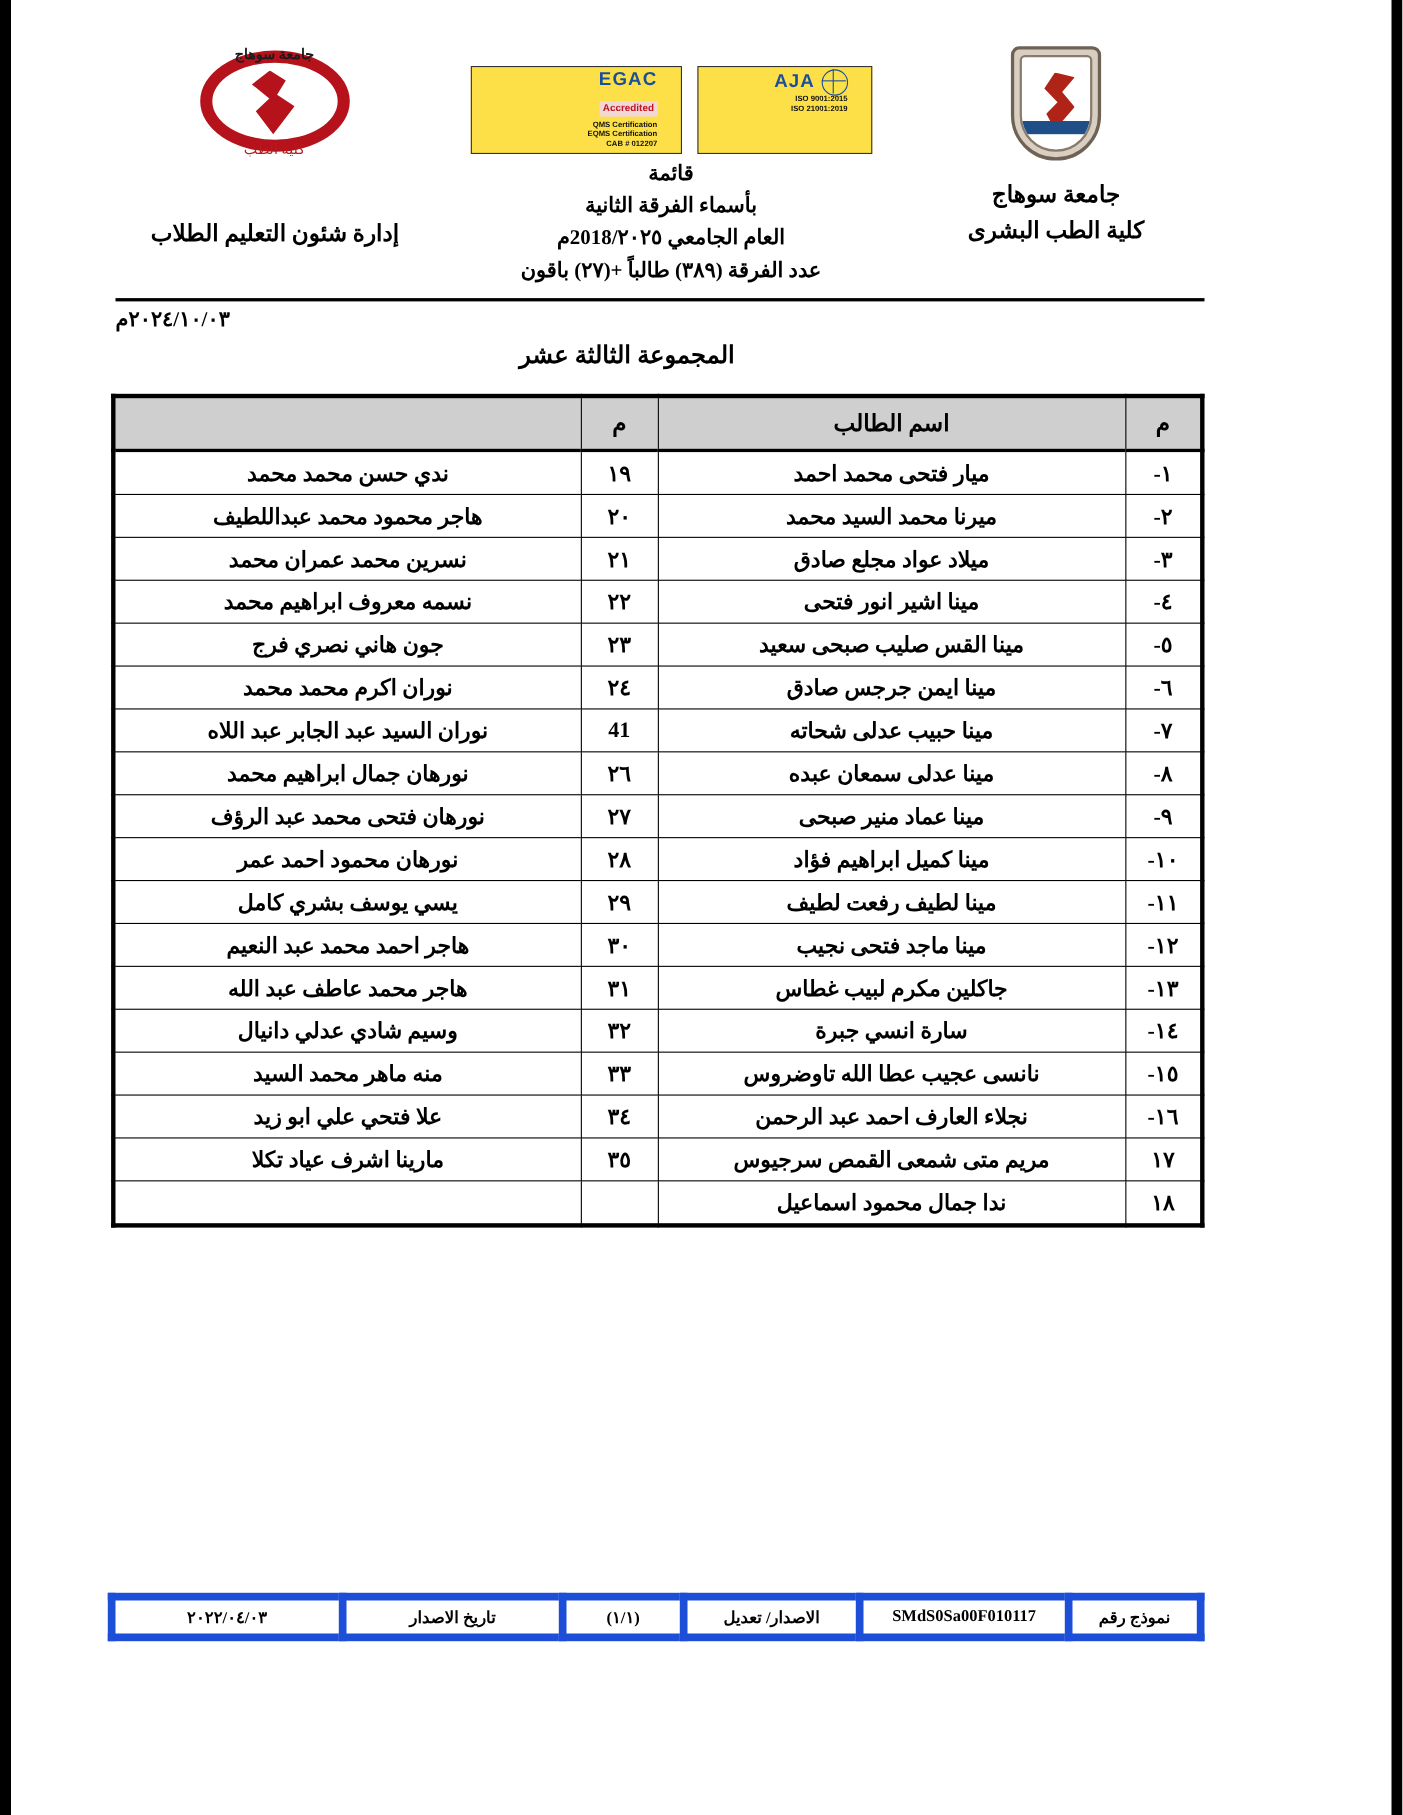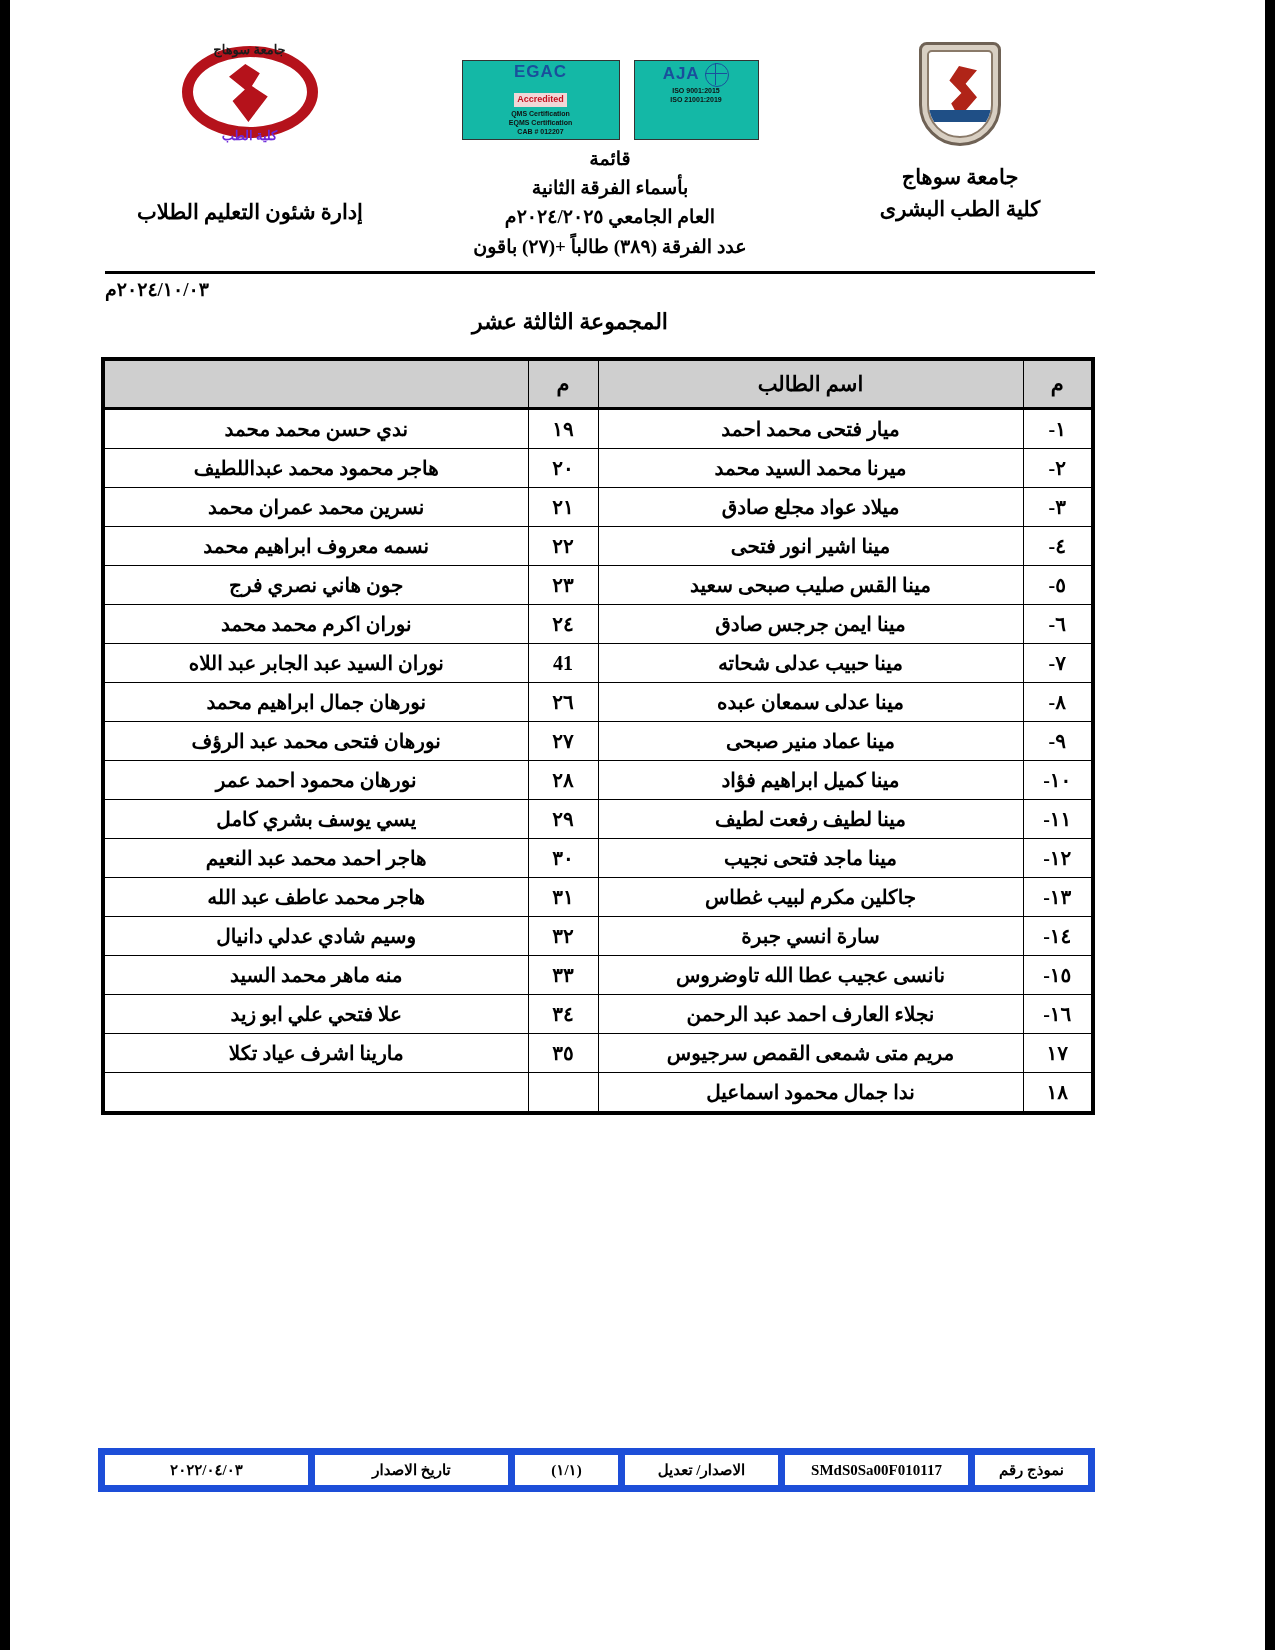--- a/index.html
+++ b/index.html
@@ -171,10 +171,10 @@
   }
   .stamp {
     border: 1px solid #333;
-    padding: 2px 4px;
-    text-align: center;
+    padding: 2px 21px;
+    text-align: right;
     font-family: "Liberation Sans", sans-serif;
-    background: #14b8a6;
+    background: #fde047;
   }
   .stamp.one { width: 148px; }
   .stamp.two { width: 115px; }

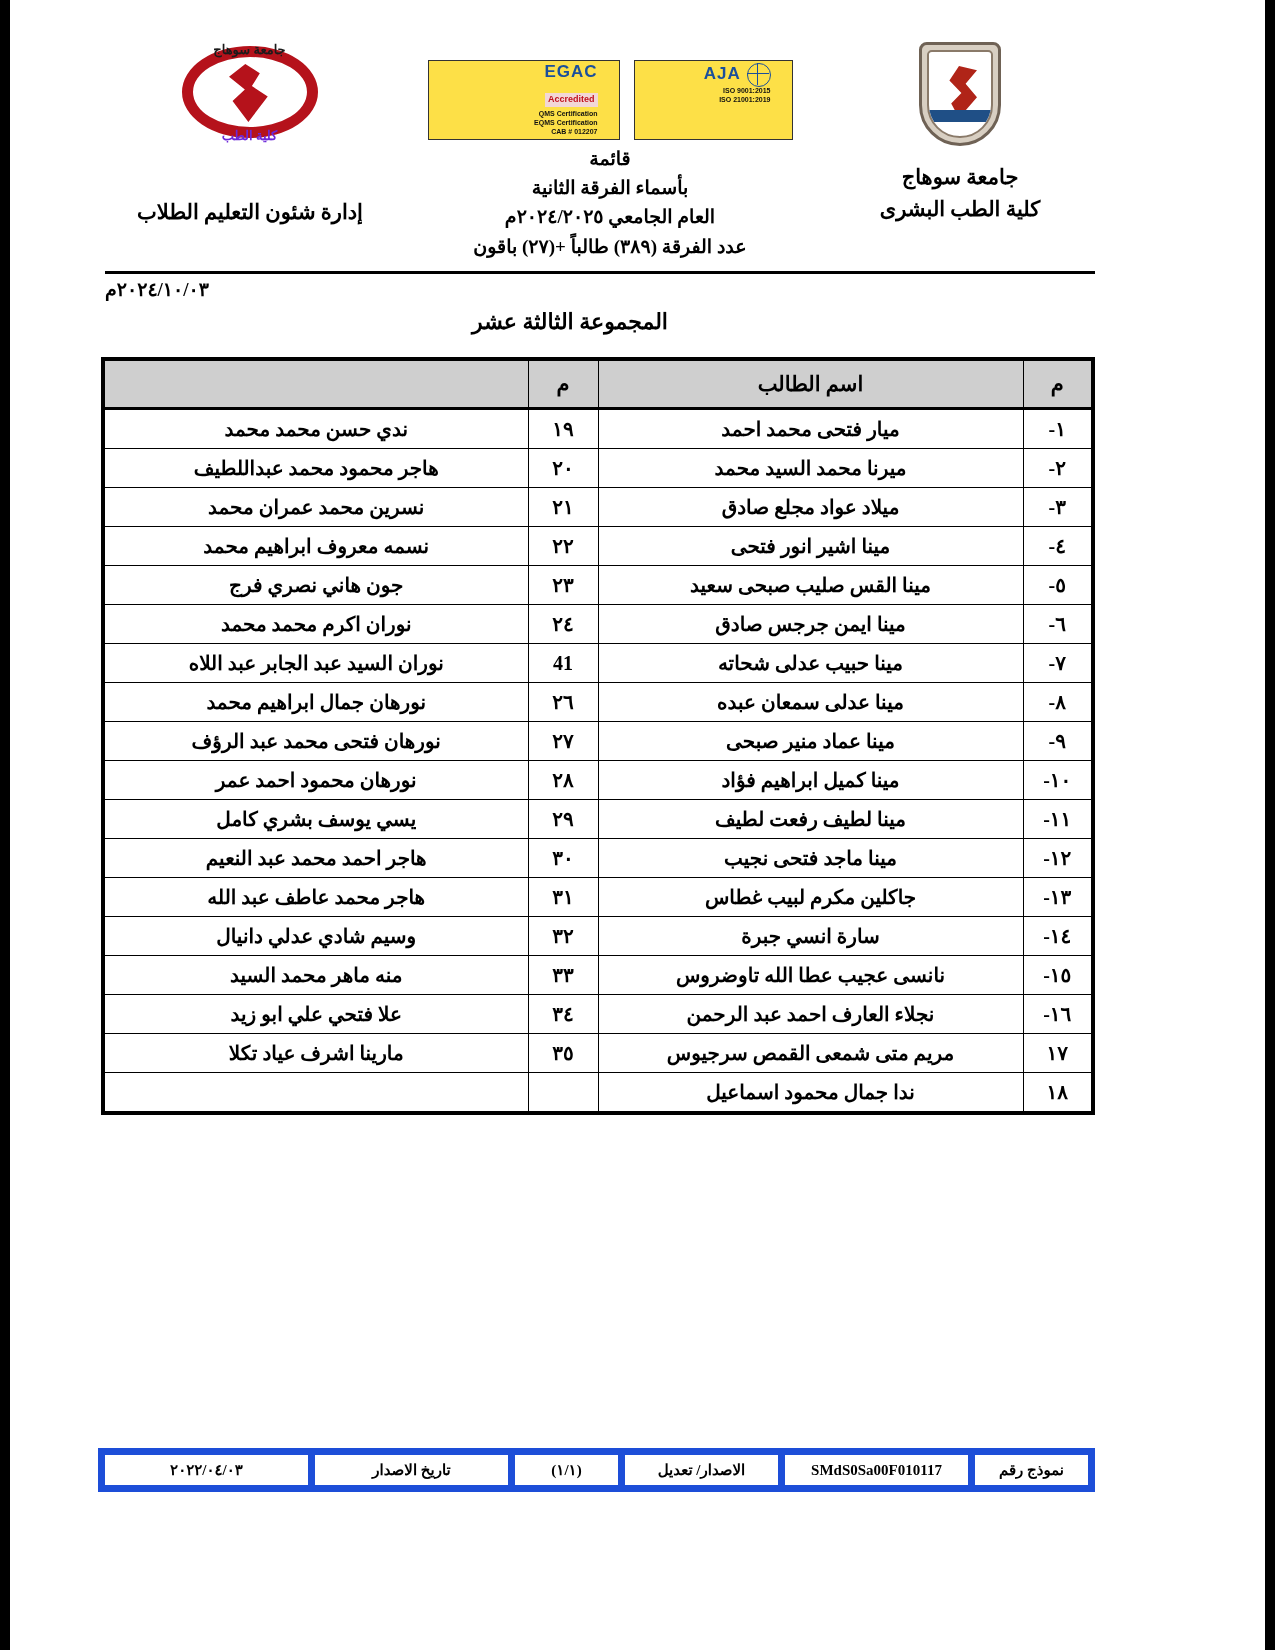--- a/index.html
+++ b/index.html
@@ -155,9 +155,9 @@
     position: absolute;
     left: 22px; bottom: 16px;
     width: 120px;
-    color: #6d28d9;
+    color: #b91c1c;
     font-size: 13px;
-    font-weight: bold;
+    font-weight: normal;
     text-align: center;
   }
 

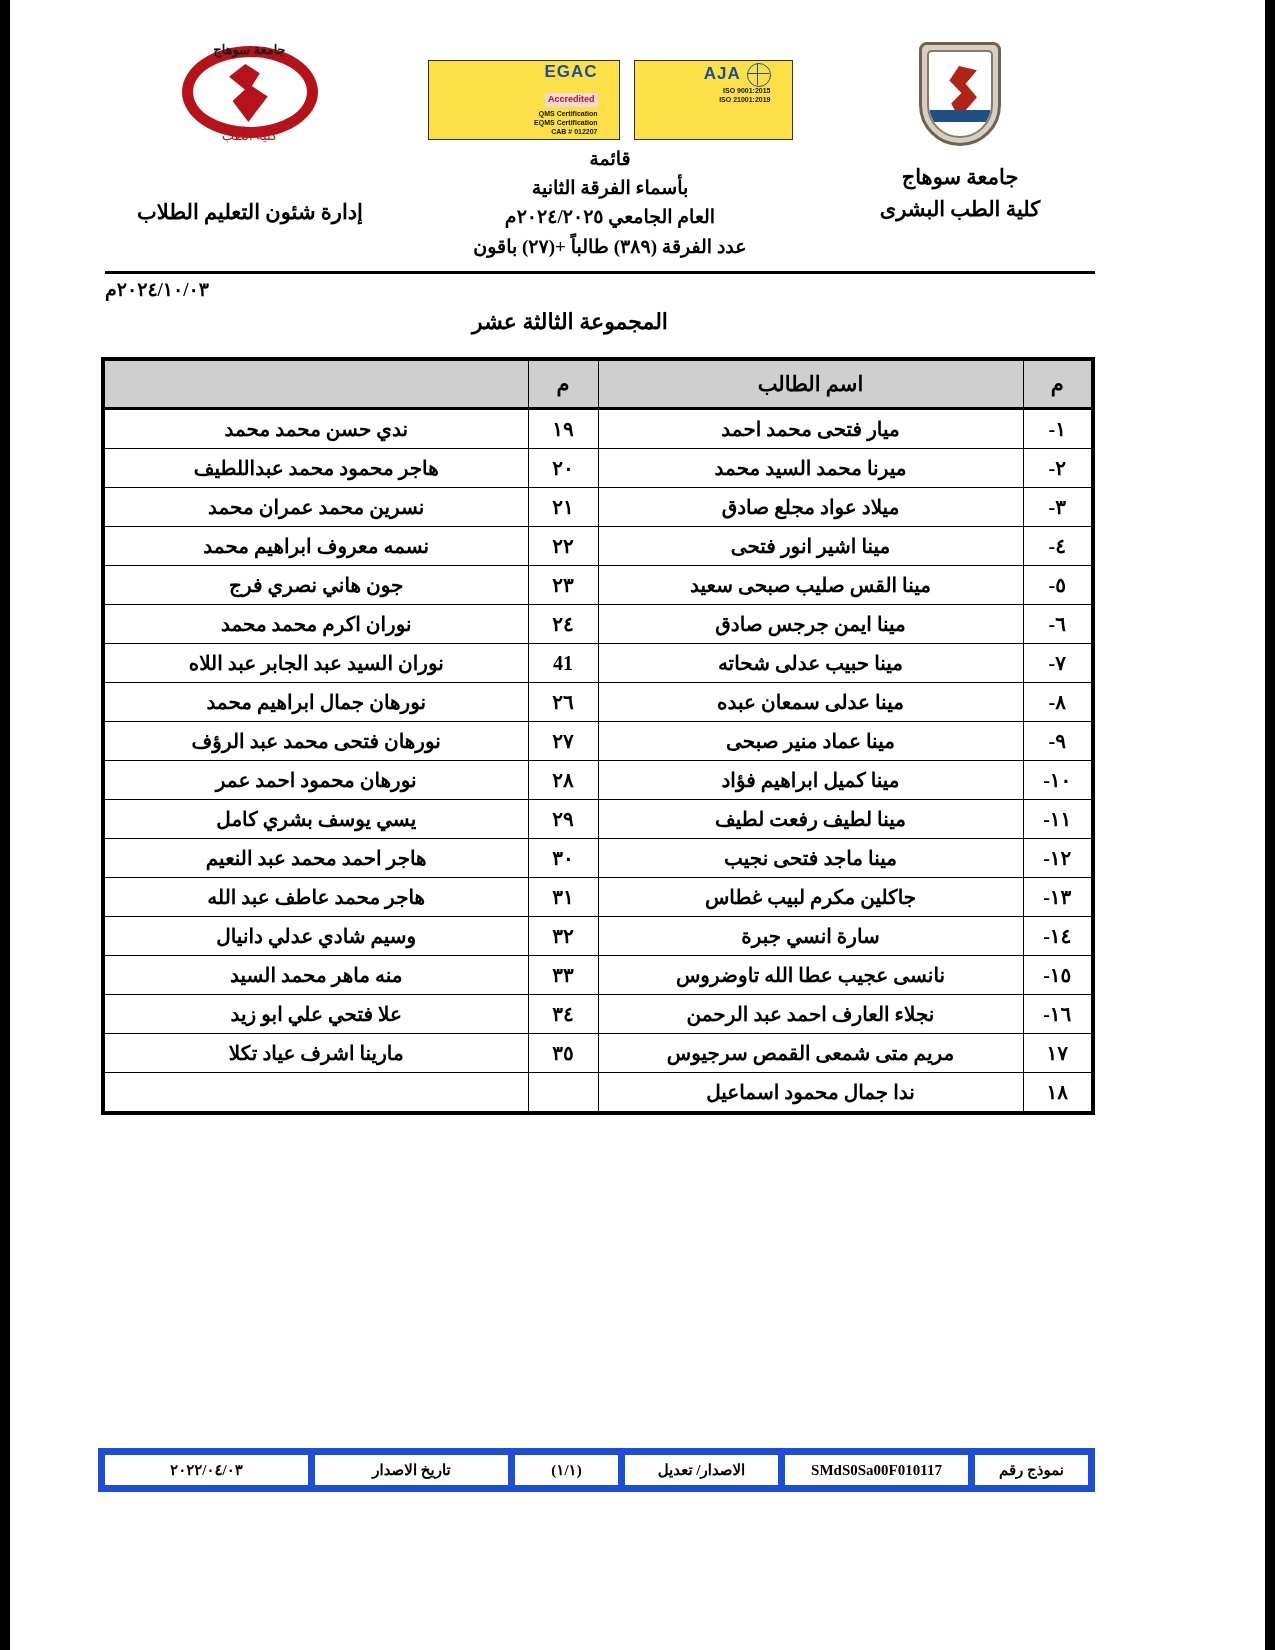--- a/index.html
+++ b/index.html
@@ -327,7 +327,7 @@
         </div>
         <div>قائمة</div>
         <div>بأسماء الفرقة الثانية</div>
-        <div>العام الجامعي ٢٠٢٤/٢٠٢٥م</div>
+        <div>العام الجامعي 2018/٢٠٢٥م</div>
         <div>عدد الفرقة (٣٨٩) طالباً +(٢٧) باقون</div>
       </div>
 

